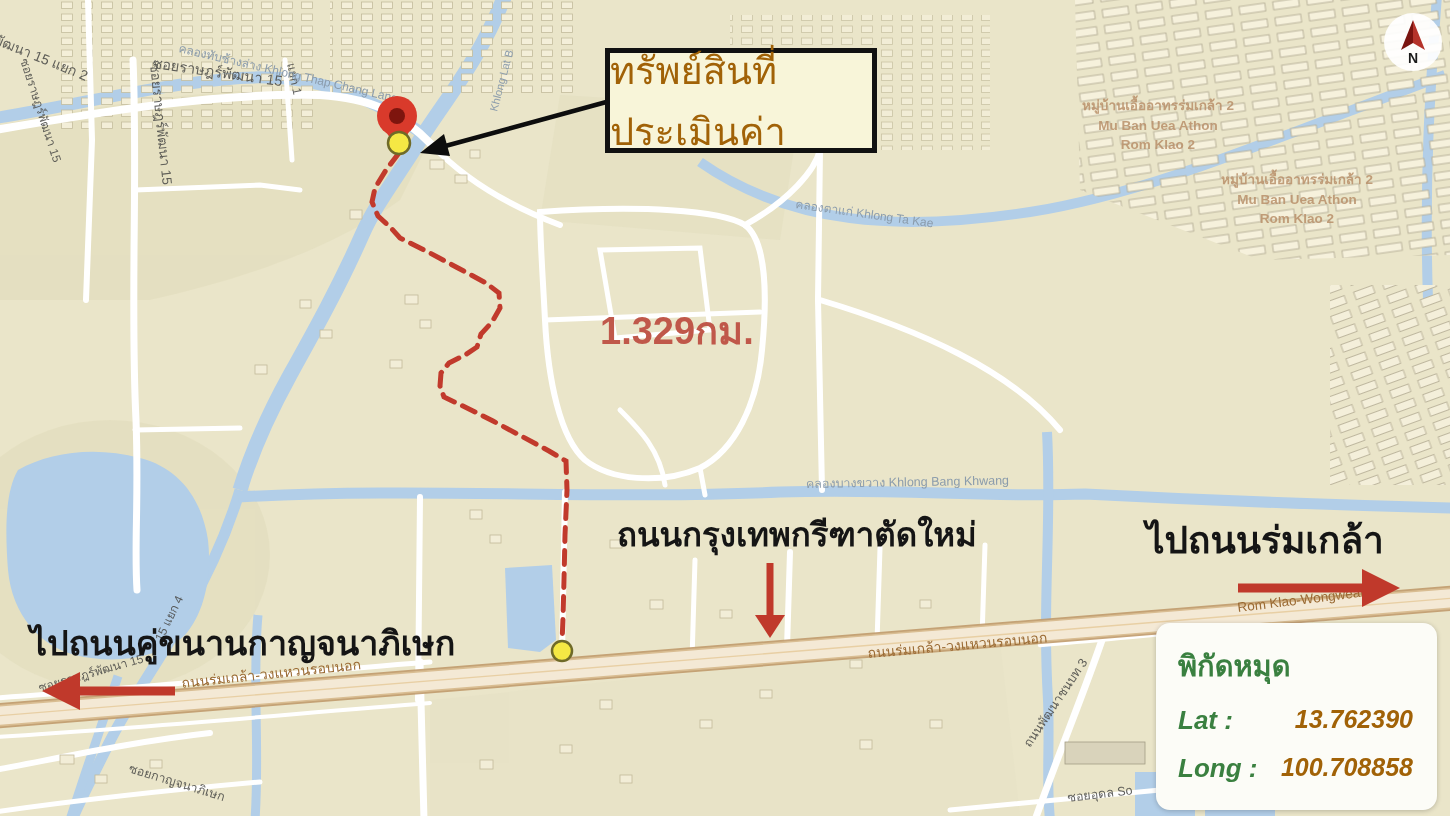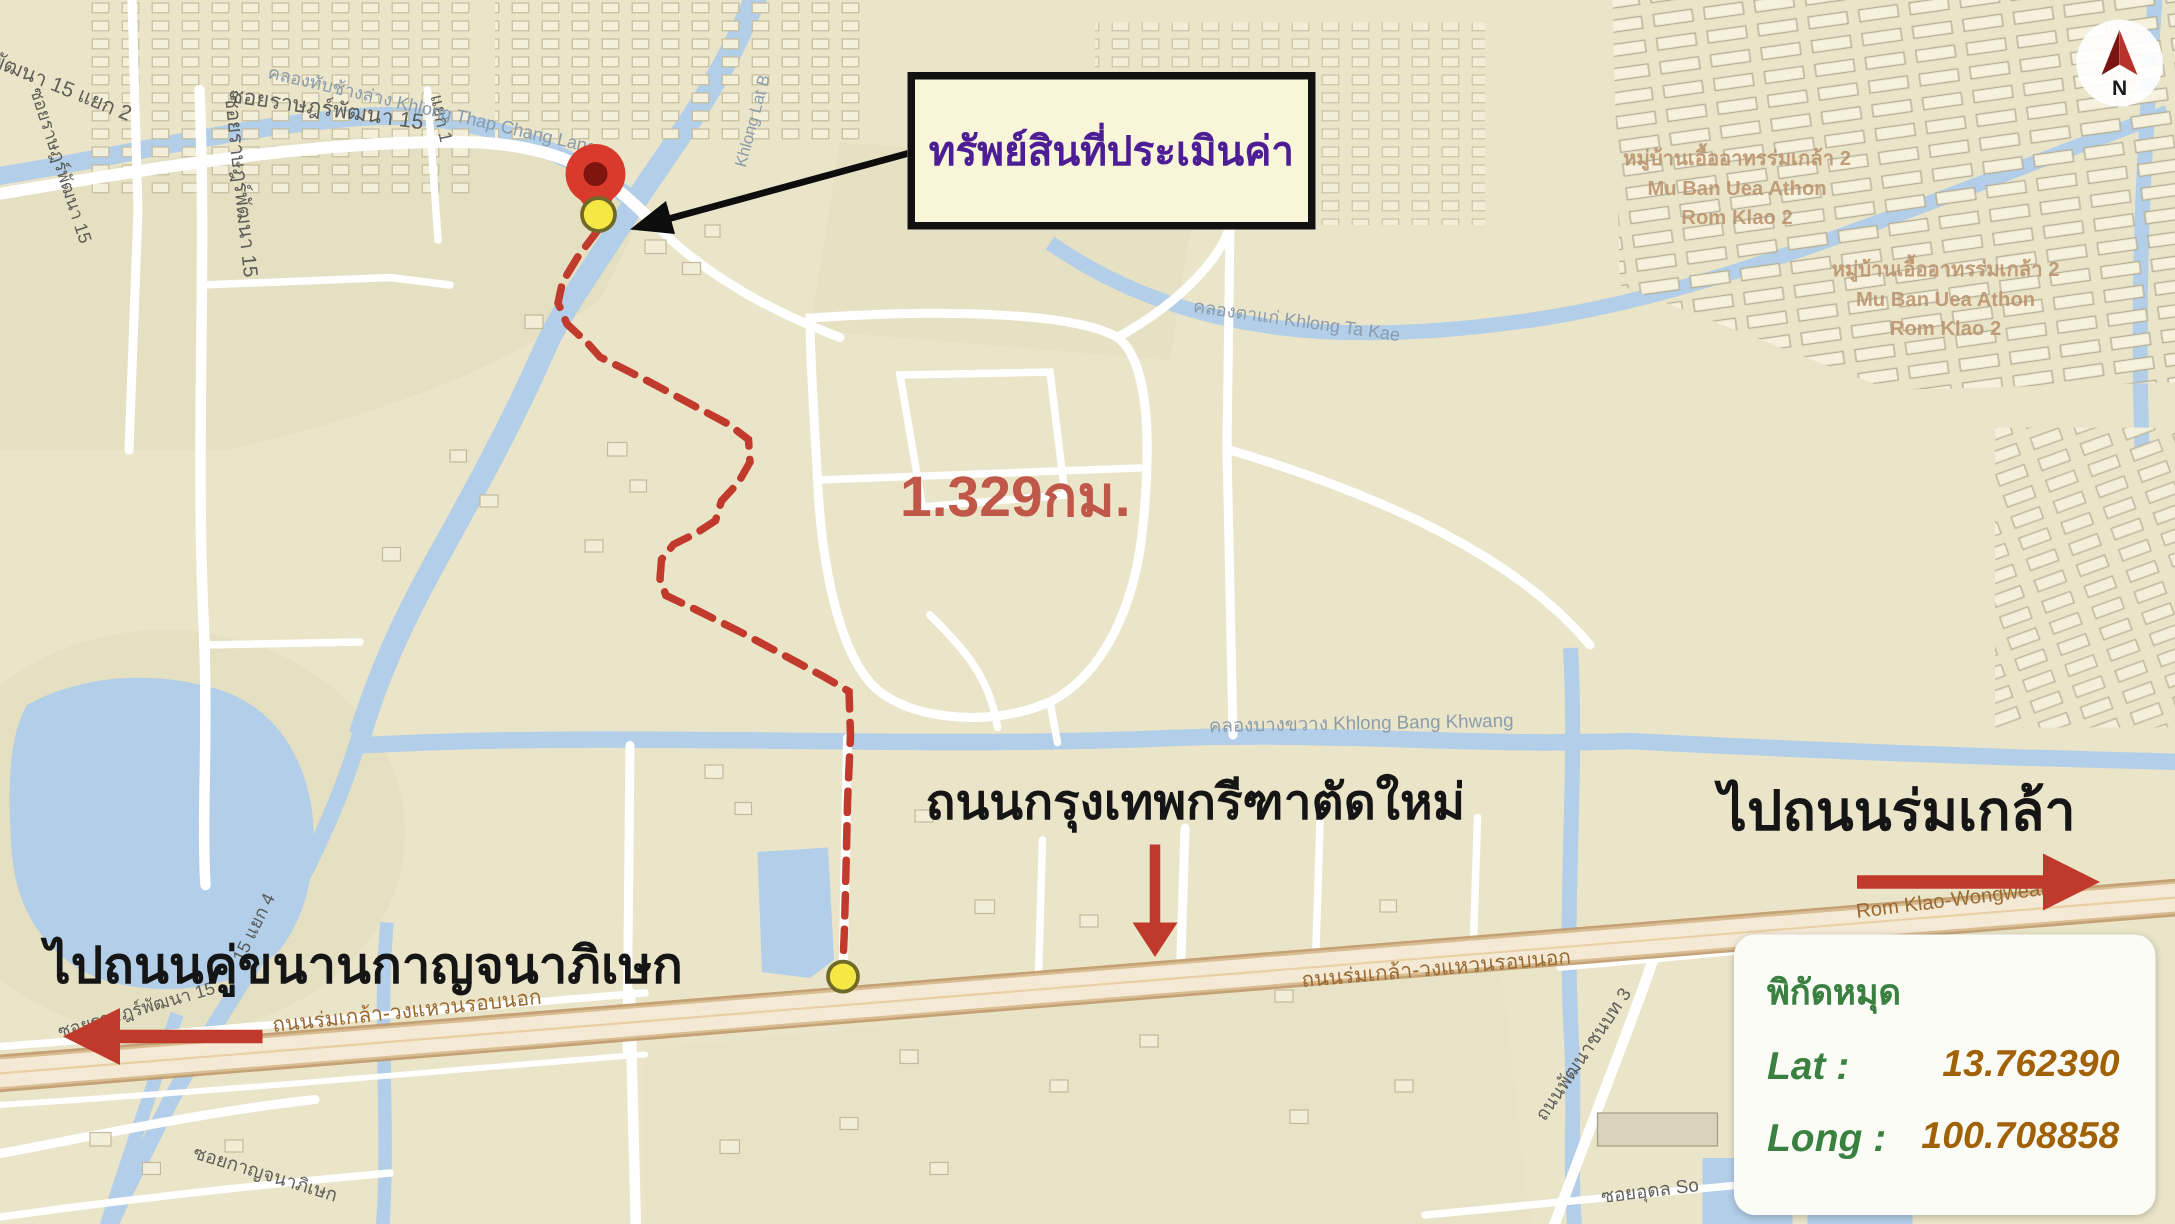--- a/index.html
+++ b/index.html
@@ -8,7 +8,7 @@
   .overlay{position:absolute;z-index:5;}
   .callout{left:605px;top:48px;width:272px;height:105px;background:#f8f5d9;border:5px solid #111;
     display:flex;align-items:center;justify-content:center;box-sizing:border-box;}
-  .callout span{font-size:27px;font-weight:700;color:#4c1d95;}
+  .callout span{font-size:38px;font-weight:400;color:#a16207;}
   .distance{left:586px;top:300px;font-size:38px;font-weight:700;color:#c0584a;margin-left:14px;}
   .biglabel{font-weight:700;color:#151515;white-space:nowrap;}
   .new-road{left:617px;top:508px;font-size:33px;}

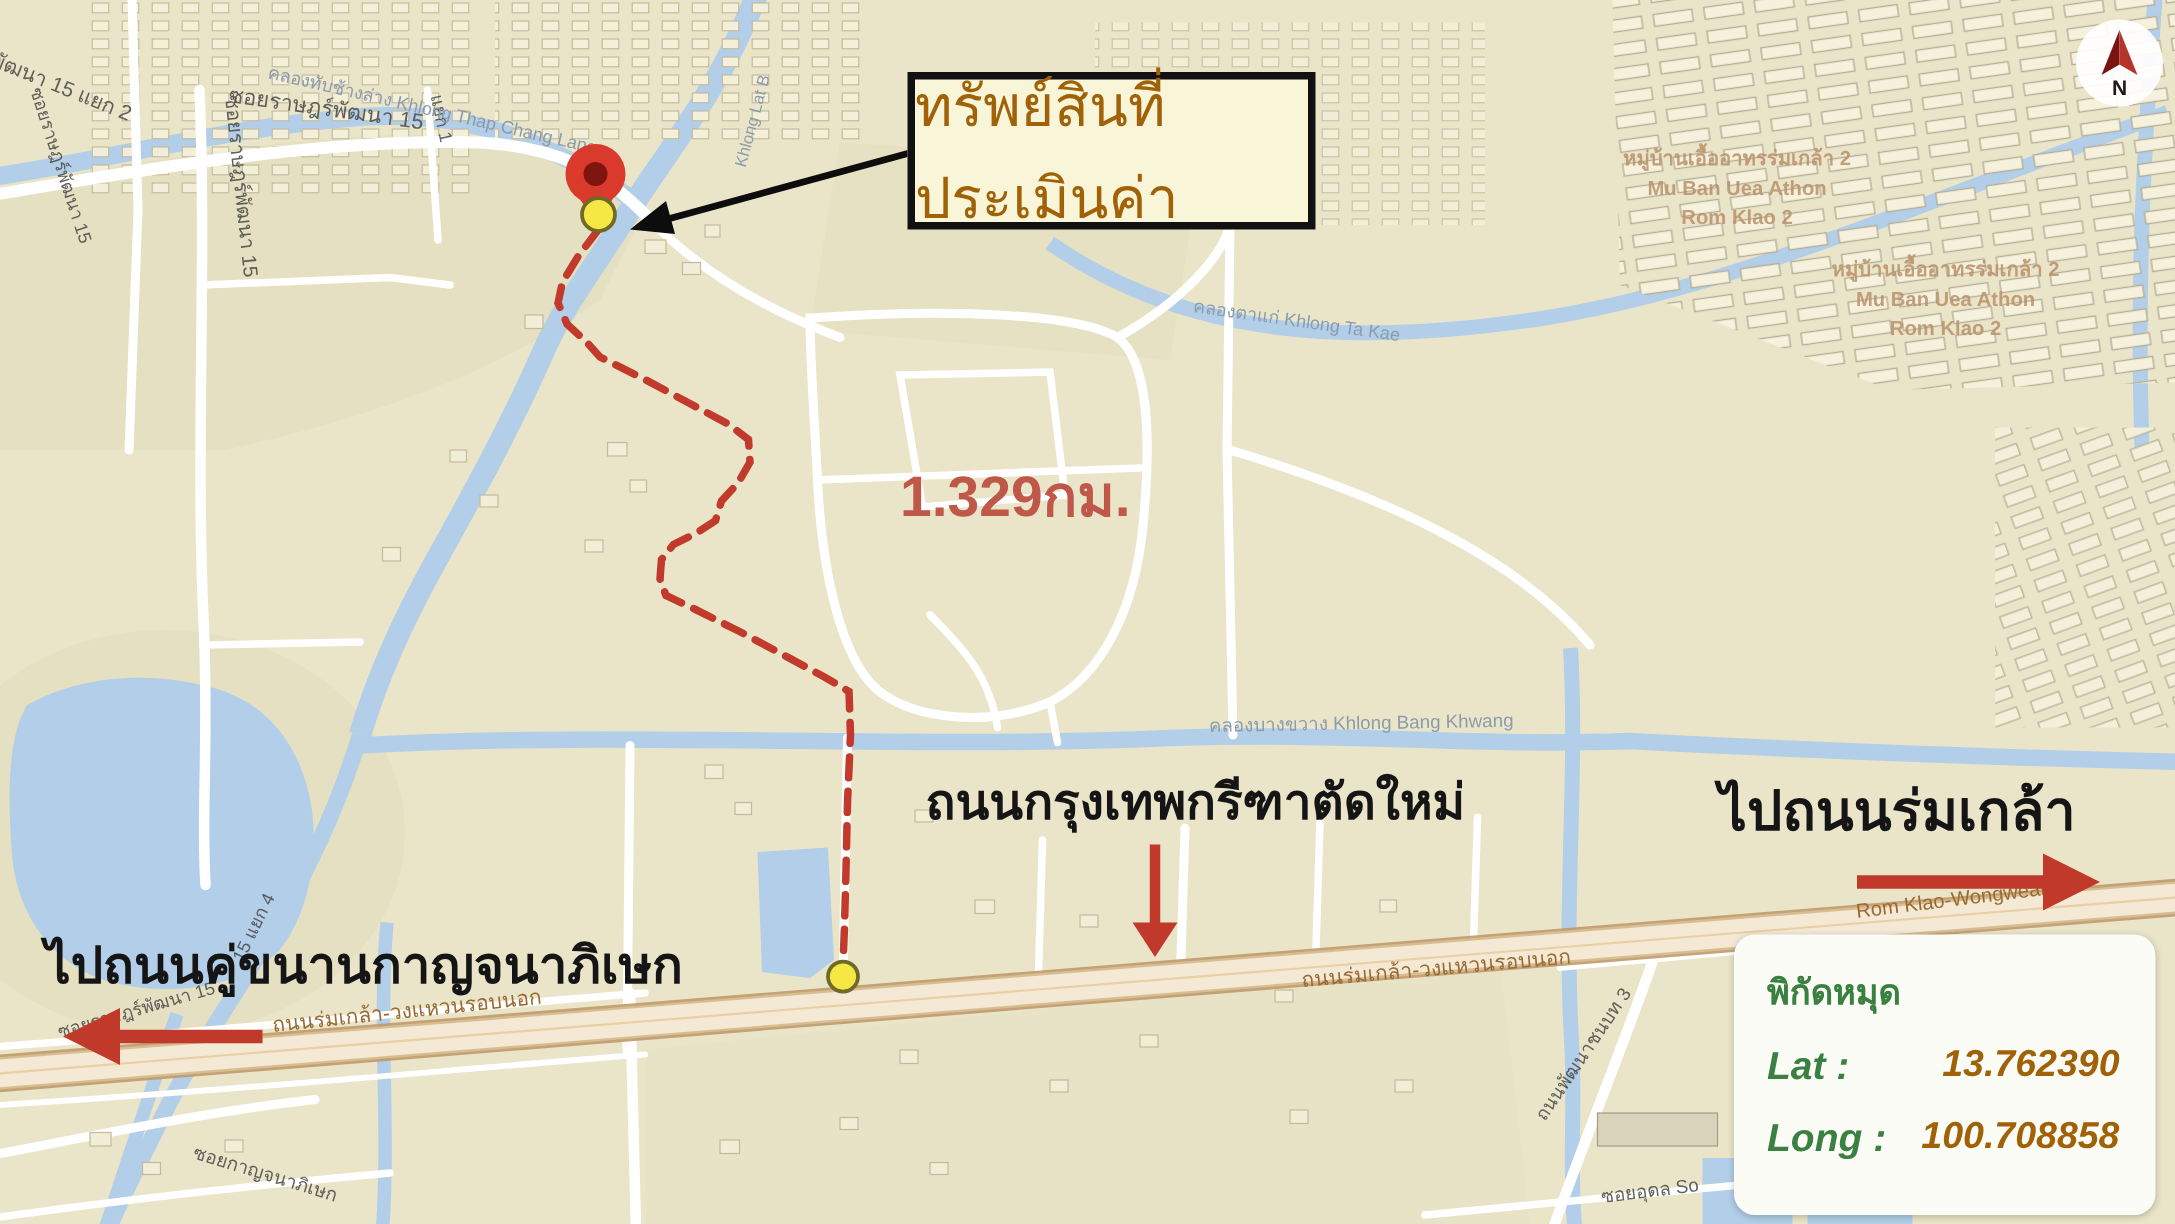--- a/index.html
+++ b/index.html
@@ -16,7 +16,7 @@
   .to-kanchana{left:30px;top:616px;font-size:34px;}
   .coordbox{left:1156px;top:623px;width:281px;height:187px;background:#fcfcf7;border-radius:14px;
     box-shadow:0 1px 5px rgba(0,0,0,.22);box-sizing:border-box;padding:20px 24px 0 22px;}
-  .coordbox .title{color:#3a8040;font-size:23px;font-weight:700;margin-bottom:16px;}
+  .coordbox .title{color:#3a8040;font-size:29px;font-weight:700;margin-bottom:16px;}
   .coordrow{display:flex;align-items:flex-start;margin-bottom:17px;font-style:italic;}
   .coordrow .lbl{color:#3a8040;font-size:26px;font-weight:600;width:95px;}
   .coordrow .val{flex:1;text-align:right;color:#a16207;font-size:25px;font-weight:700;}

